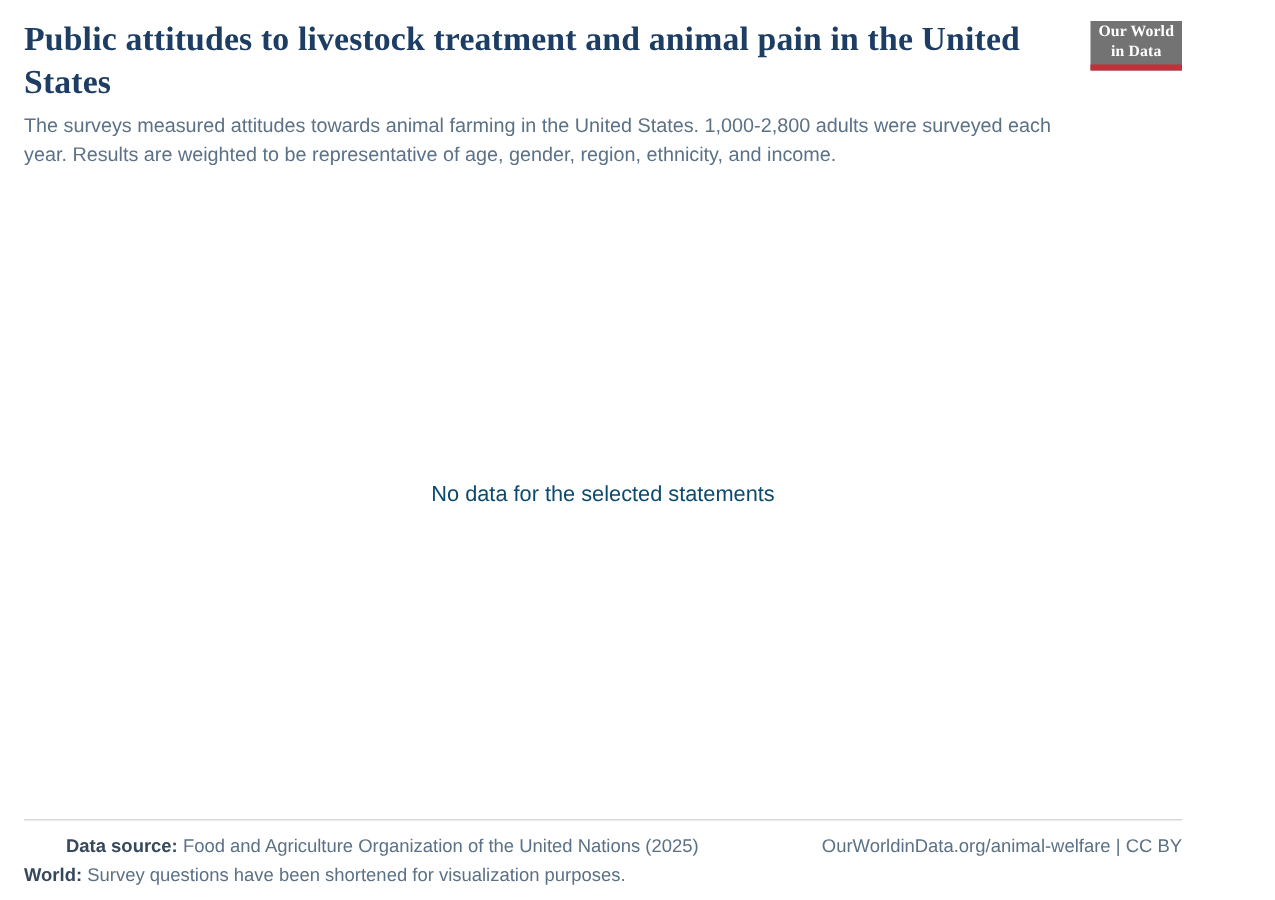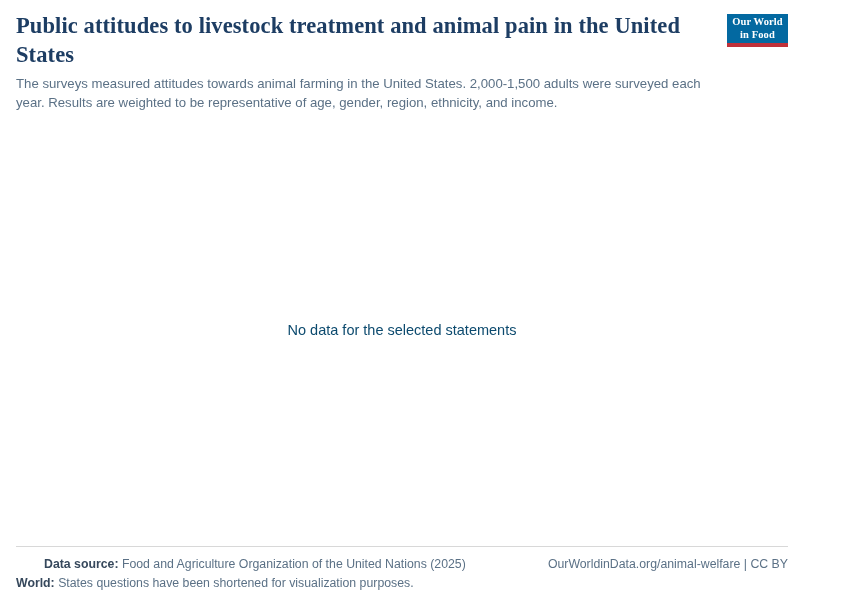--- a/index.html
+++ b/index.html
@@ -57,7 +57,7 @@
     flex: 0 0 auto;
     width: 61px;
     height: 33px;
-    background: #0369a1;
+    background: #737373;
     color: #ffffff;
     border-bottom: 4px solid #c0313a;
     box-sizing: border-box;

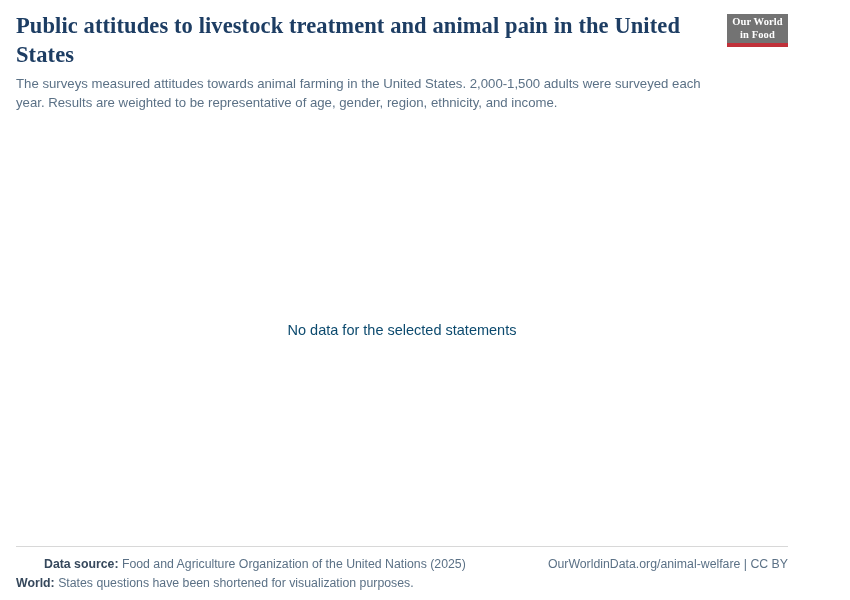--- a/index.html
+++ b/index.html
@@ -137,7 +137,7 @@
     </div>
     <div class="owid-logo">
       <span>Our World</span>
-      <span>in Food</span>
+      <span>in Data</span>
     </div>
   </div>
 

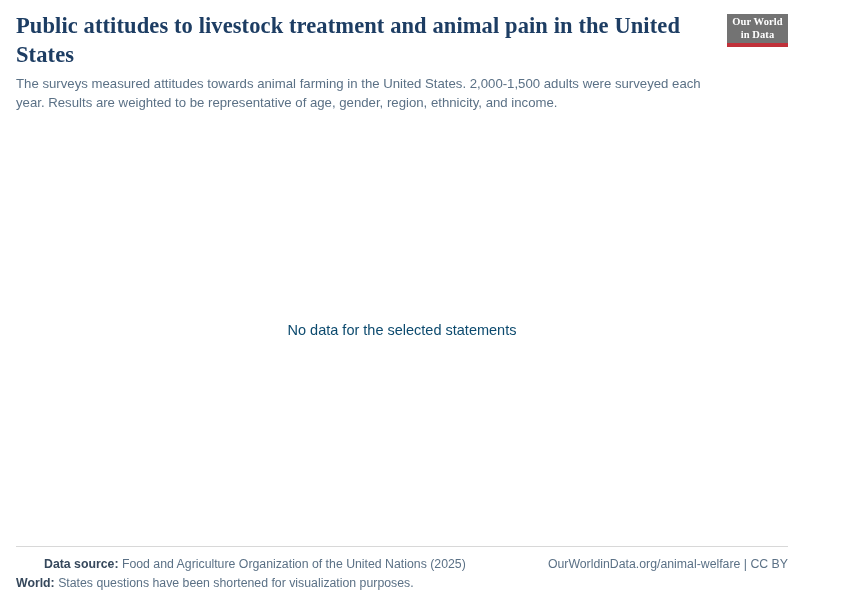--- a/index.html
+++ b/index.html
@@ -133,7 +133,7 @@
   <div class="header">
     <div class="header-text">
       <h1 class="chart-title">Public attitudes to livestock treatment and animal pain in the United States</h1>
-      <p class="chart-subtitle">The surveys measured attitudes towards animal farming in the United States. 2,000-1,500 adults were surveyed each year. Results are weighted to be representative of age, gender, region, ethnicity, and income.</p>
+      <p class="chart-subtitle">The surveys measured attitudes towards animal farming in the United States. 1,000-2,800 adults were surveyed each year. Results are weighted to be representative of age, gender, region, ethnicity, and income.</p>
     </div>
     <div class="owid-logo">
       <span>Our World</span>

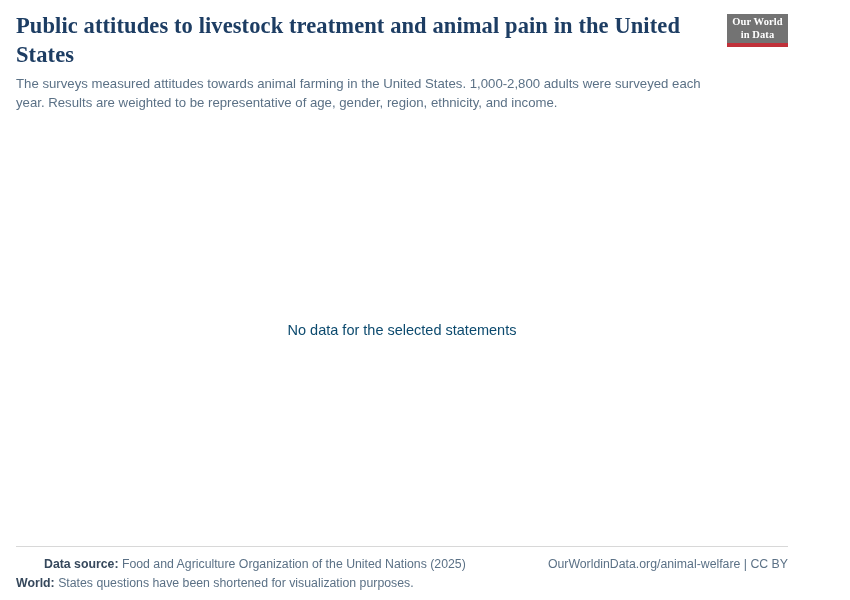--- a/index.html
+++ b/index.html
@@ -155,7 +155,7 @@
     </div>
     <div class="footer-note">
       <b>World:</b>
-      <span>States questions have been shortened for visualization purposes.</span>
+      <span>Survey questions have been shortened for visualization purposes.</span>
     </div>
   </div>
 

